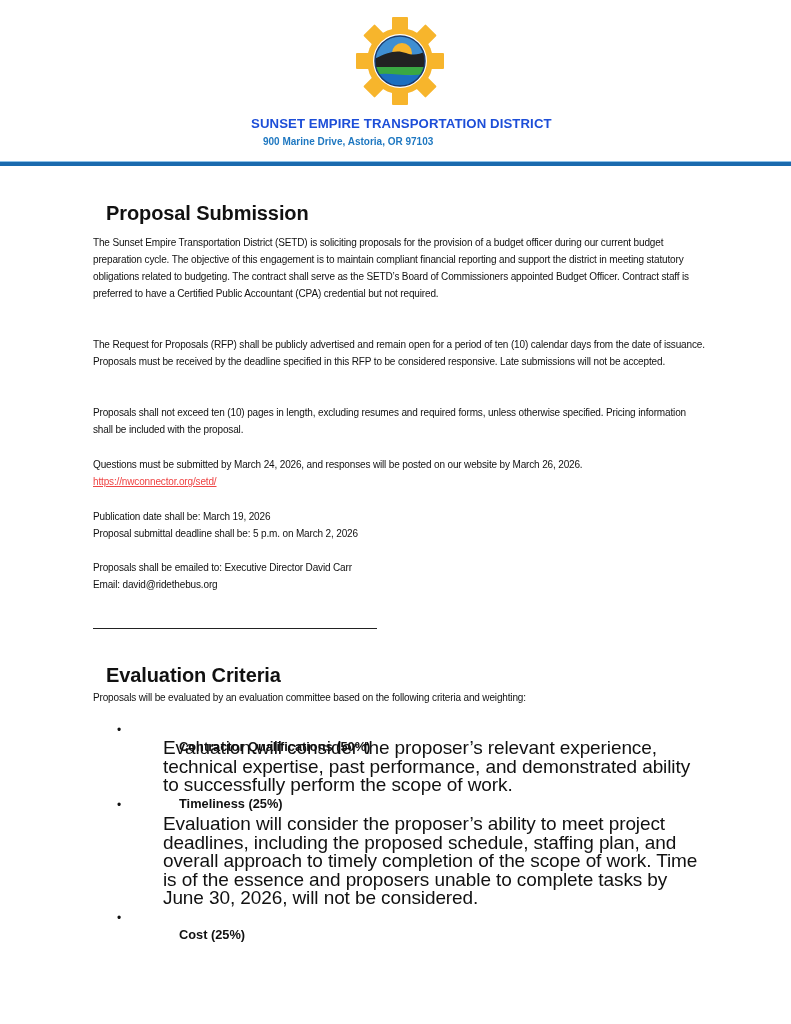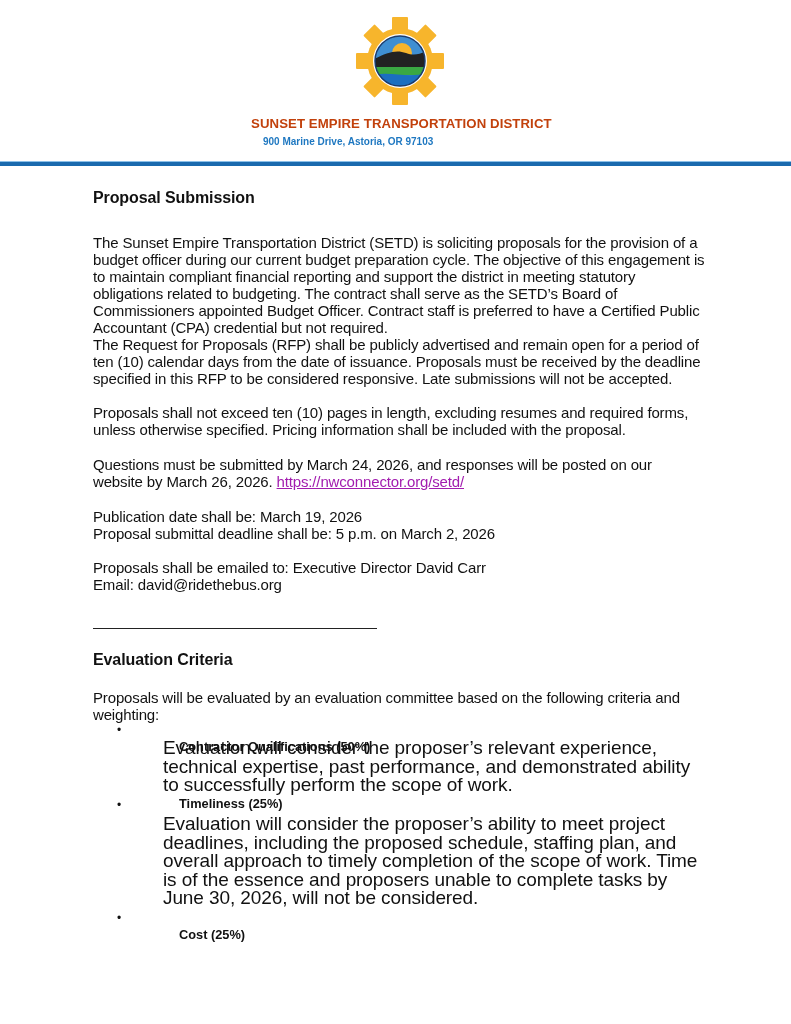--- a/index.html
+++ b/index.html
@@ -12,7 +12,7 @@
   .org-block { position: absolute; top: 116px; left: 0; width: 791px; }
   .org-name {
     position: absolute; left: 251px; top: 0; font-size: 13.2px; font-weight: bold;
-    color: #c2410c; letter-spacing: 0.1px; white-space: nowrap;
+    color: #1d4ed8; letter-spacing: 0.1px; white-space: nowrap;
   }
   .org-address {
     position: absolute; left: 263px; top: 20px; font-size: 10px; font-weight: bold;

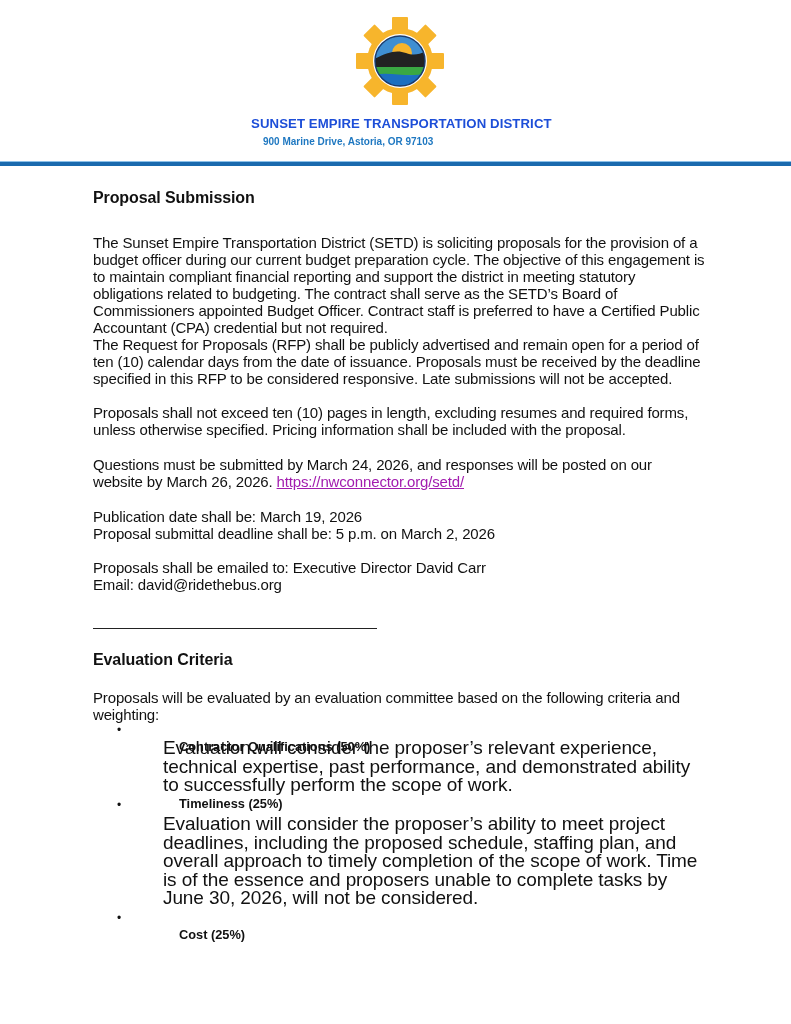--- a/index.html
+++ b/index.html
@@ -24,7 +24,7 @@
   }
   .content { position: absolute; left: 93px; top: 0; width: 620px; }
   h2 {
-    position: absolute; margin: 0; font-size: 16px; font-weight: bold; white-space: nowrap;
+    position: absolute; margin: 13px; font-size: 20px; font-weight: bold; white-space: nowrap;
     letter-spacing: -0.1px;
   }
   p, .line {

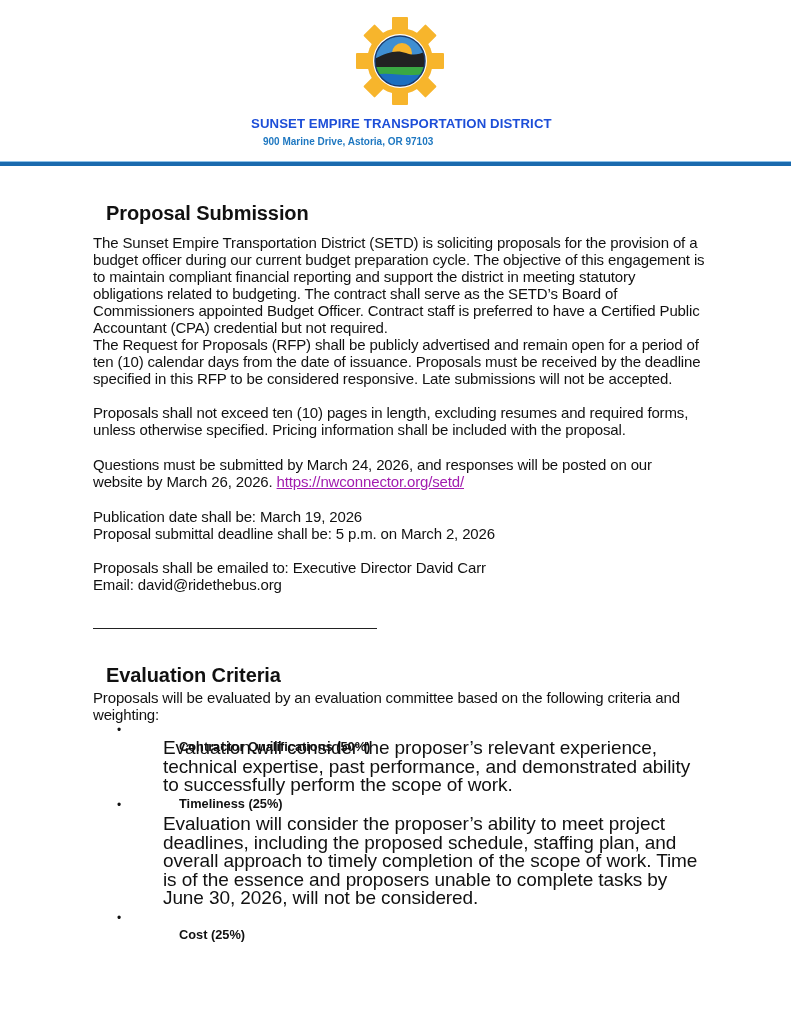--- a/index.html
+++ b/index.html
@@ -28,7 +28,7 @@
     letter-spacing: -0.1px;
   }
   p, .line {
-    position: absolute; margin: 0; font-size: 15px; line-height: 17px; width: 612px;
+    position: absolute; margin: 0; font-size: 10px; line-height: 17px; width: 612px;
     letter-spacing: -0.15px;
   }
   a.link { color: #a21caf; text-decoration: underline; }

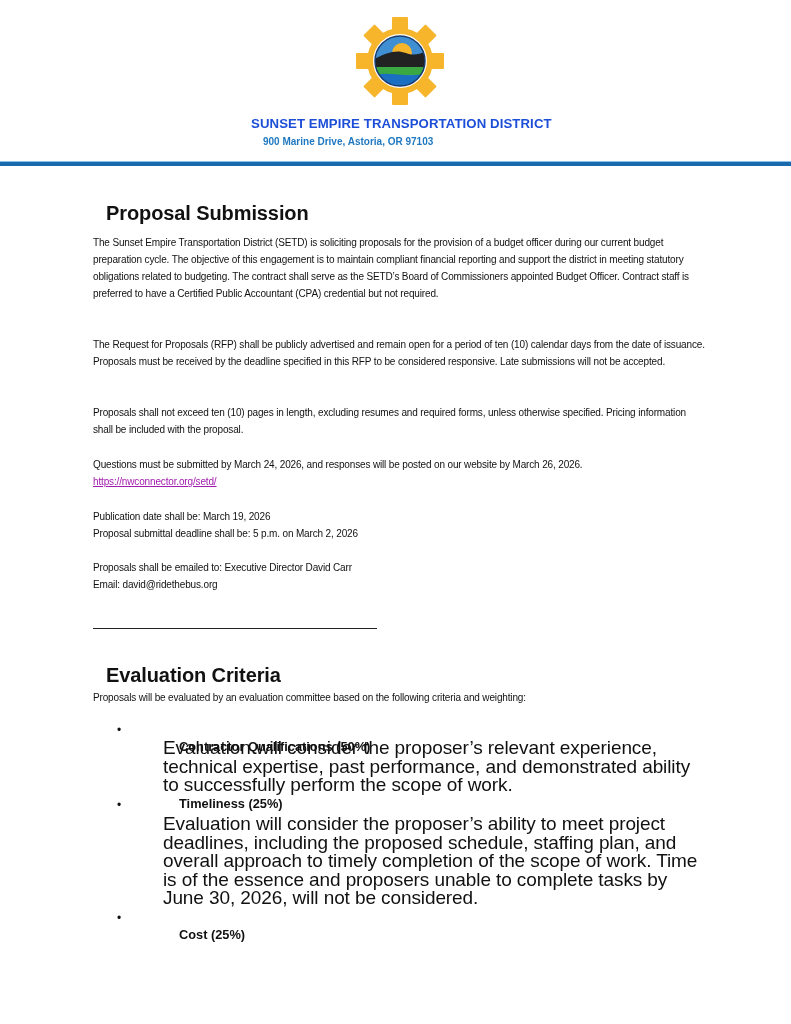--- a/index.html
+++ b/index.html
@@ -31,7 +31,7 @@
     position: absolute; margin: 0; font-size: 10px; line-height: 17px; width: 612px;
     letter-spacing: -0.15px;
   }
-  a.link { color: #a21caf; text-decoration: underline; }
+  a.link { color: #ef4444; text-decoration: underline; }
   .sig-line {
     position: absolute; left: 0; top: 628px; width: 284px; height: 0;
     border-top: 1px solid #222;

